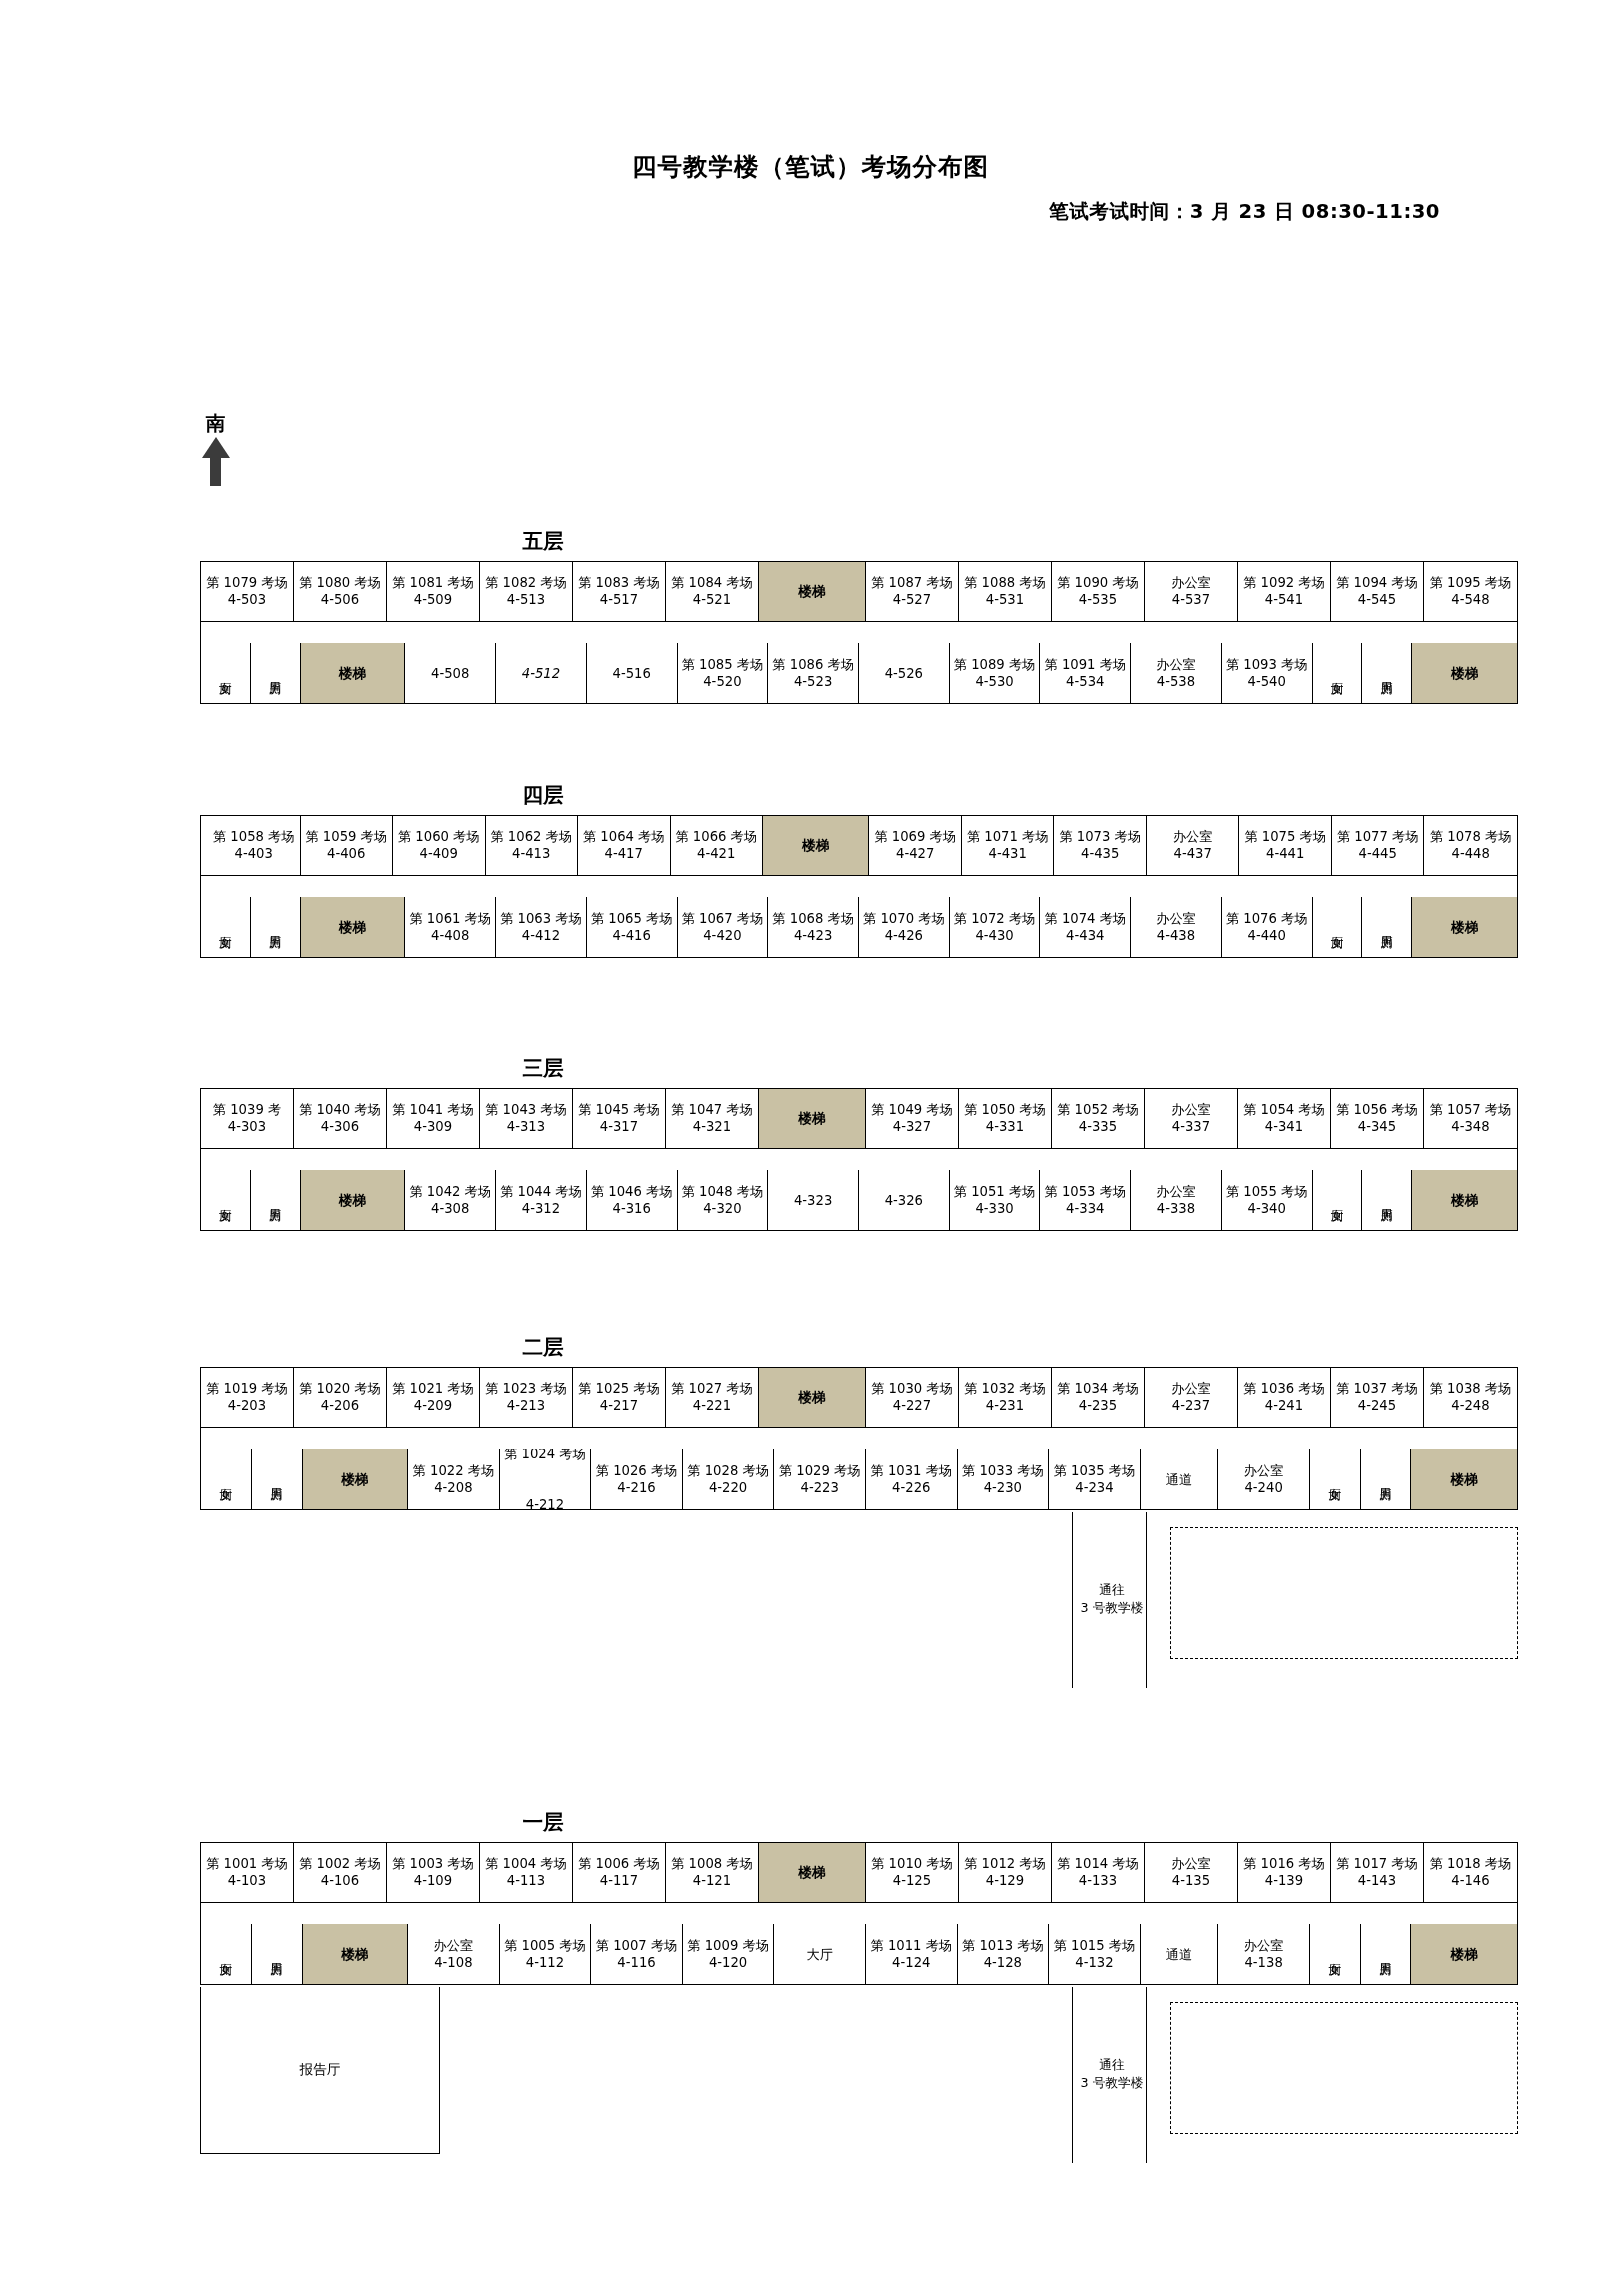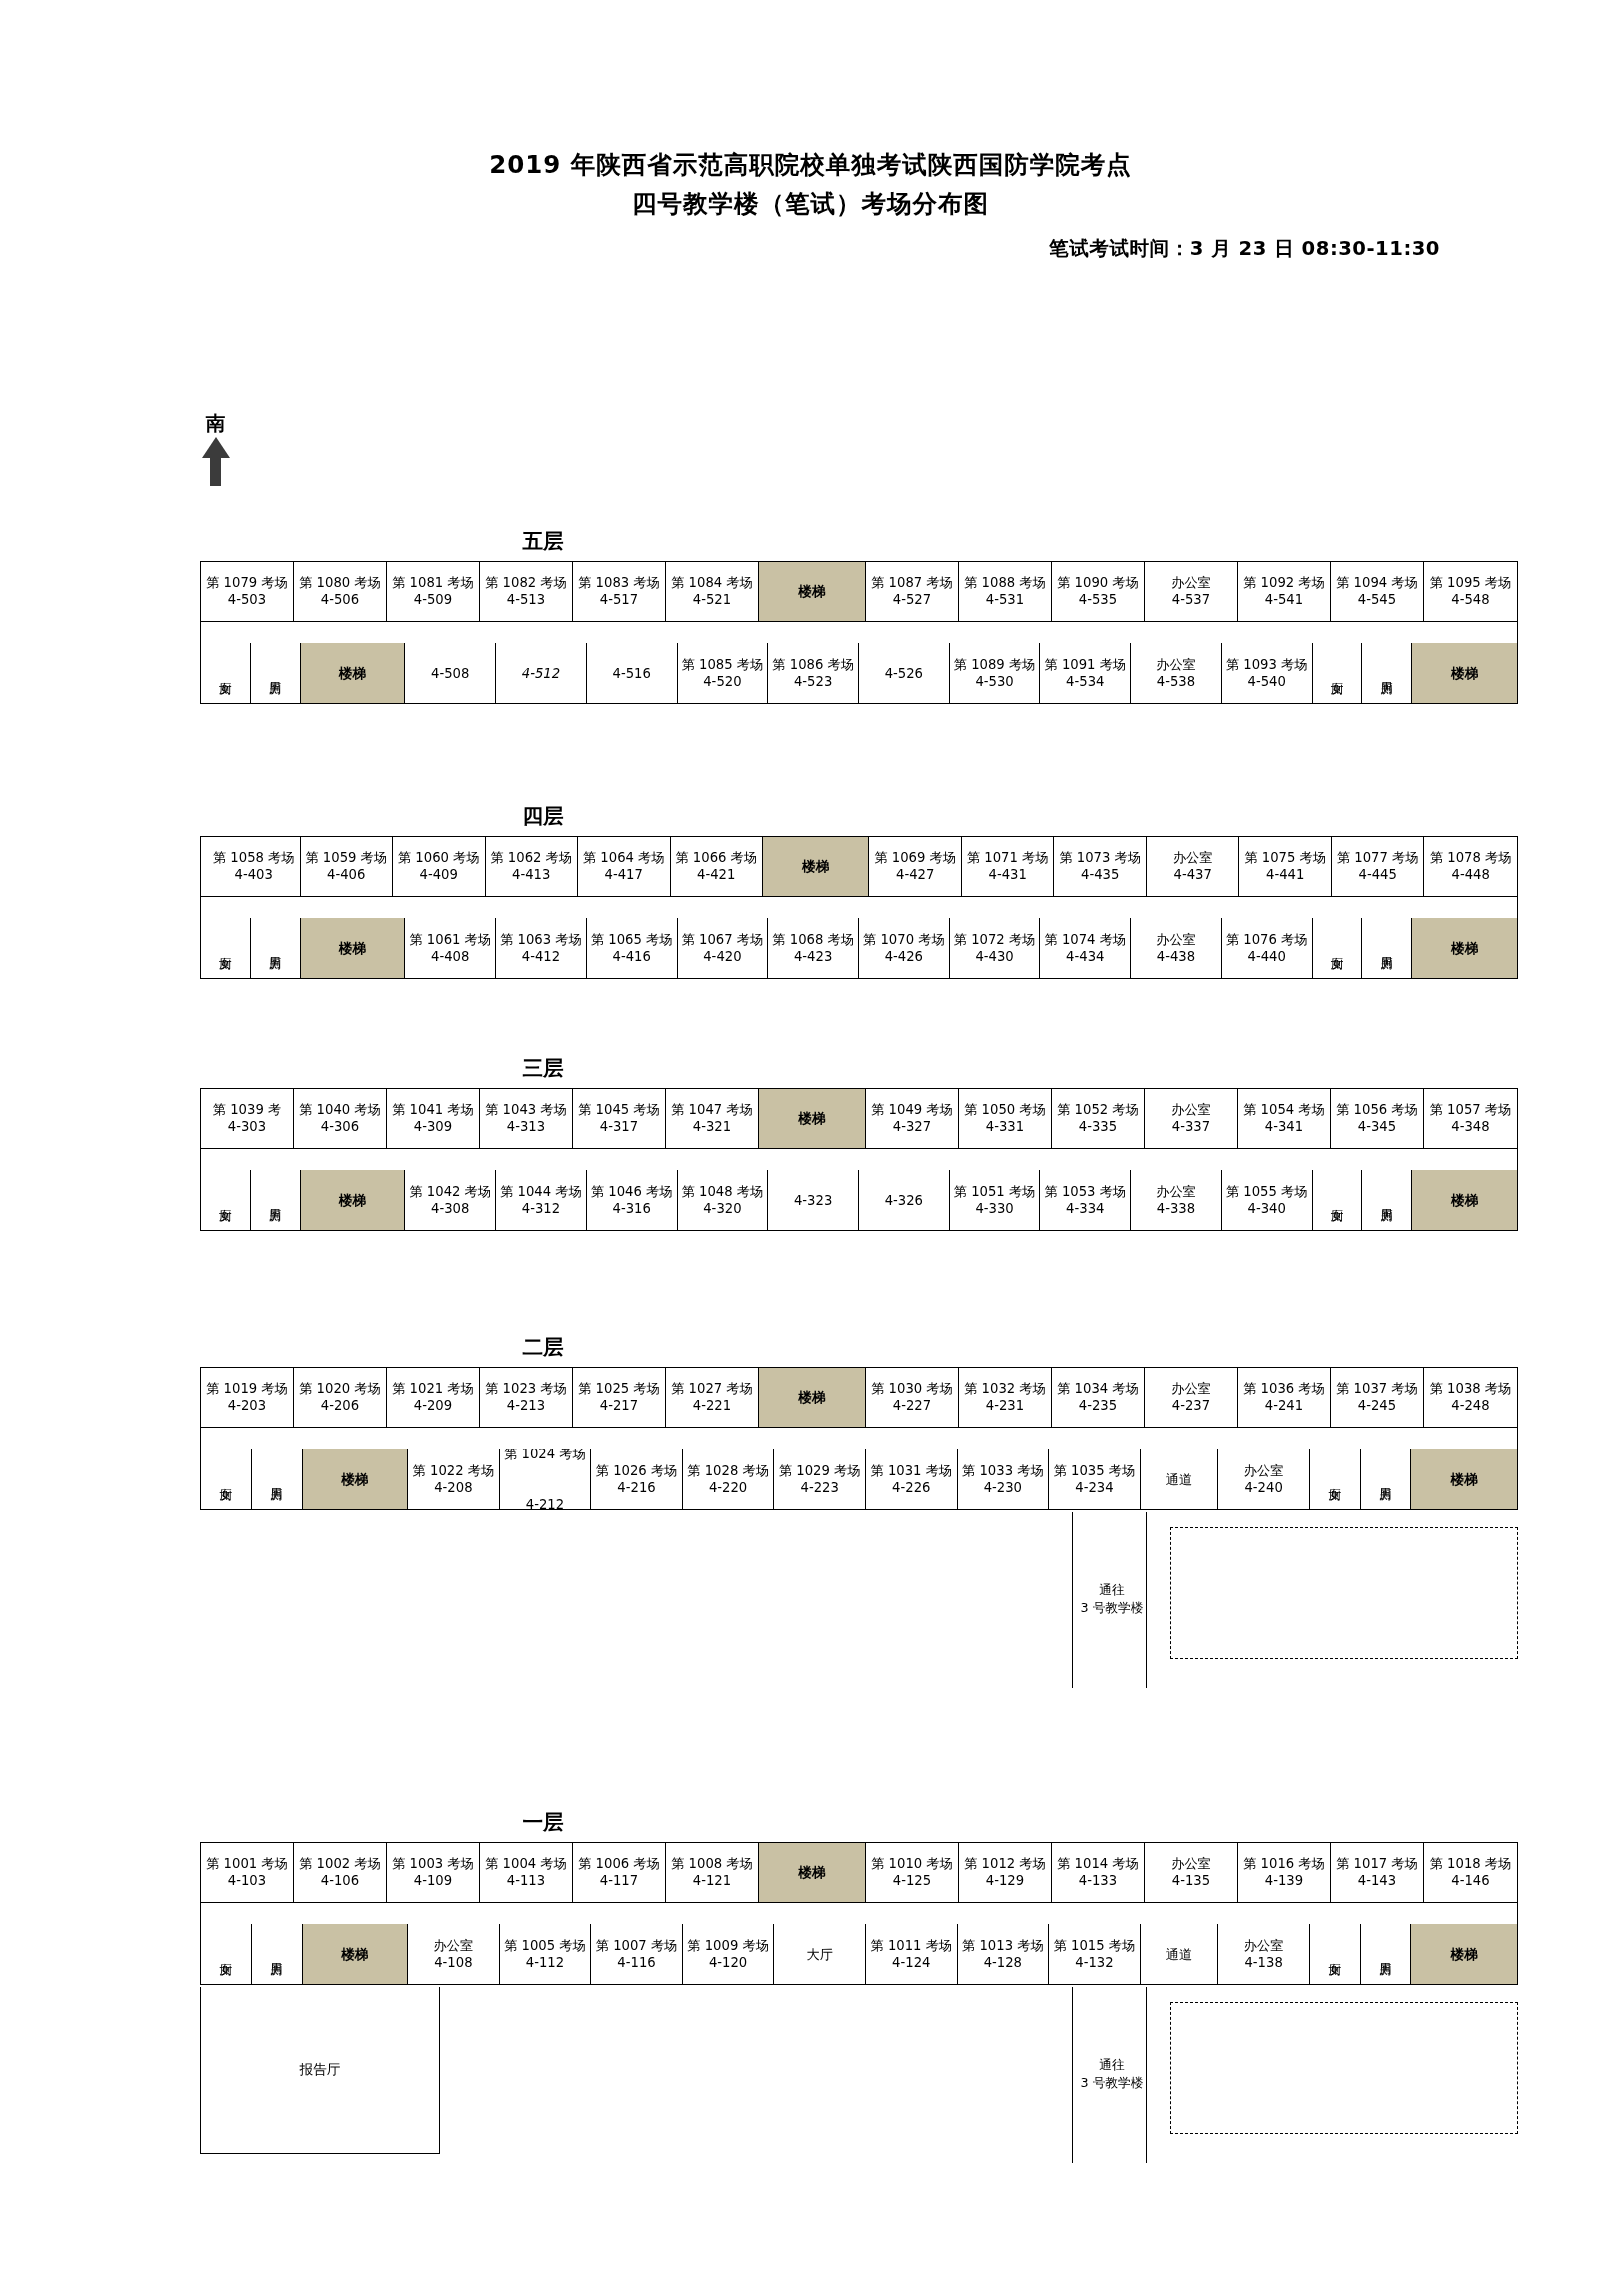--- a/index.html
+++ b/index.html
@@ -165,7 +165,6 @@
 <div class="page">
 
   <div class="title-block">
-    <div class="title1">2019 年陕西省示范高职院校单独考试陕西国防学院考点</div>
     <div class="title2">四号教学楼（笔试）考场分布图</div>
   </div>
   <div class="exam-time">笔试考试时间：3 月 23 日 08:30-11:30</div>

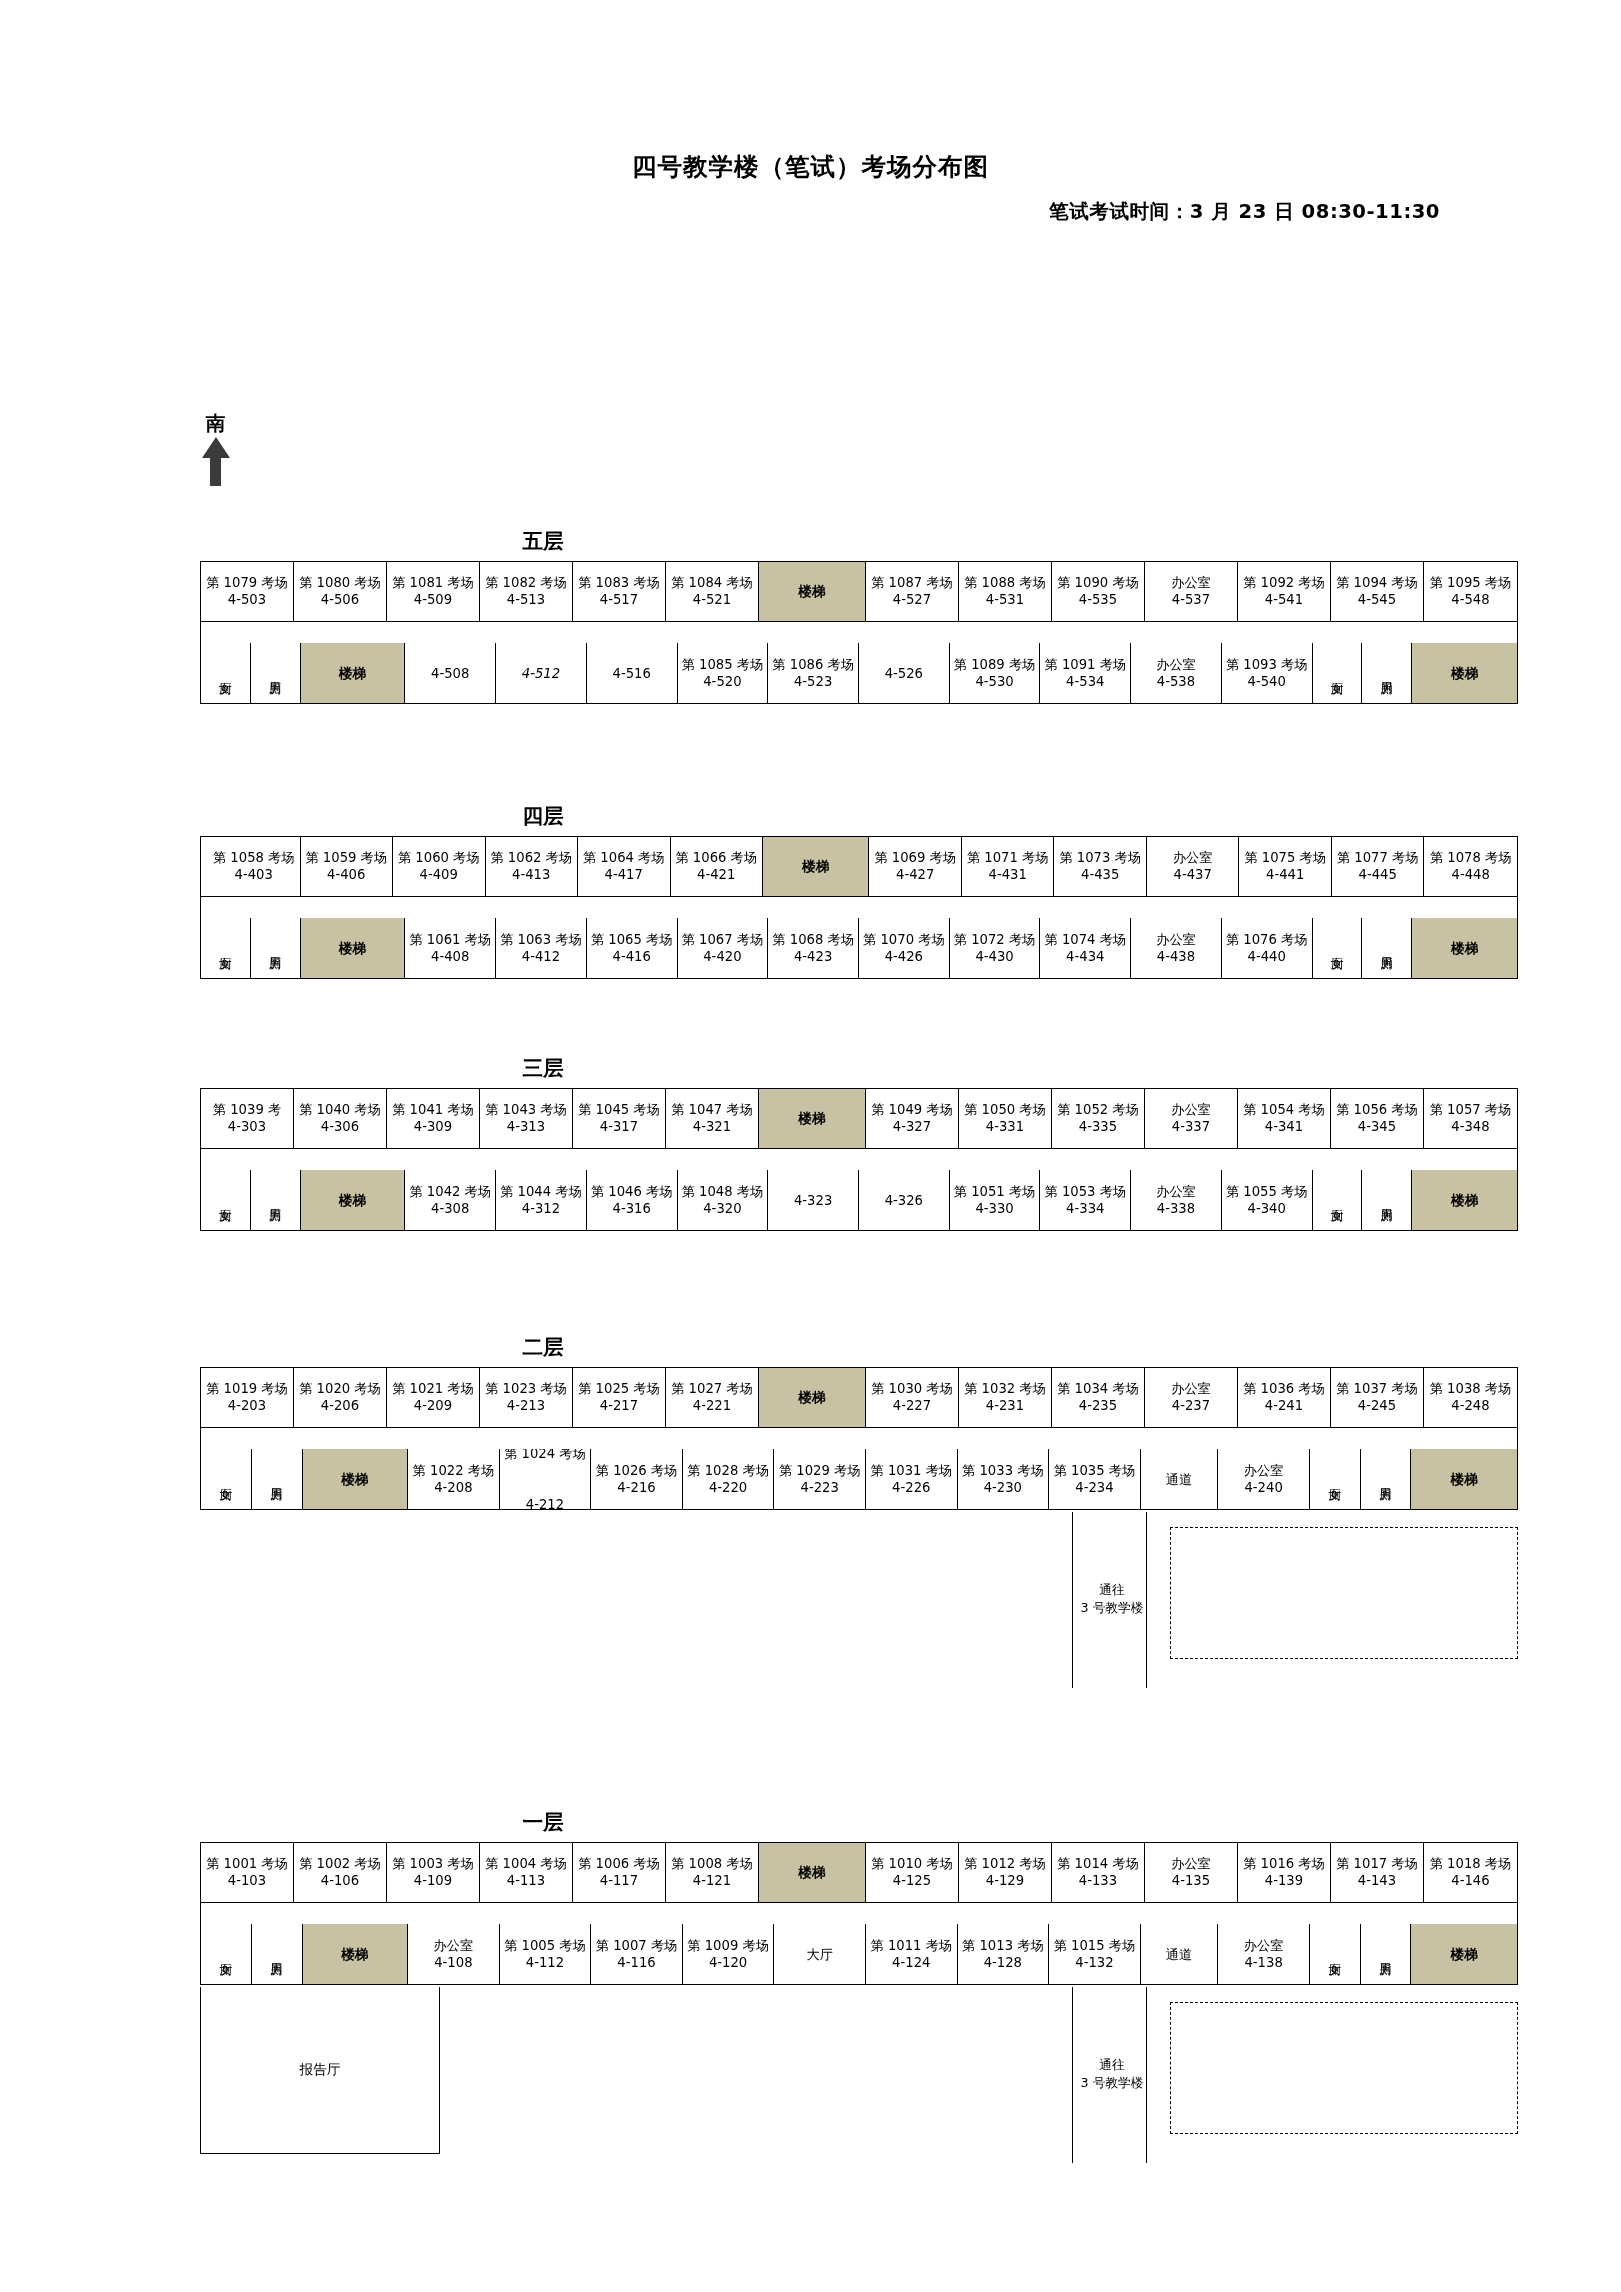--- a/index.html
+++ b/index.html
@@ -295,7 +295,7 @@
           </div>
         </div>
       </div>
-      <div class="floor" style="top: 655px;">
+      <div class="floor" style="top: 634px;">
         <div class="floor-label">四层</div>
         <div class="row top" style="width: 1318px; padding-left: 7px;">
           <div class="cell" style="width: 93px;">

